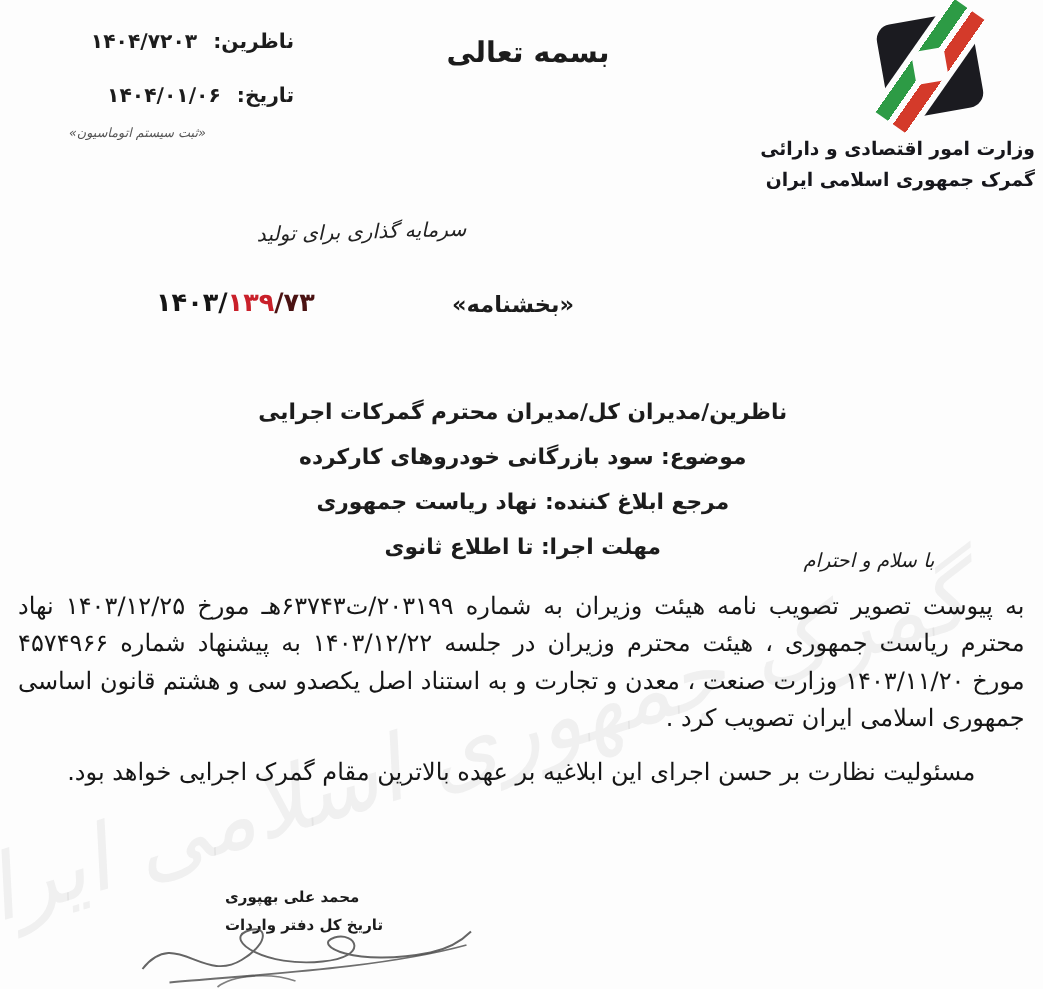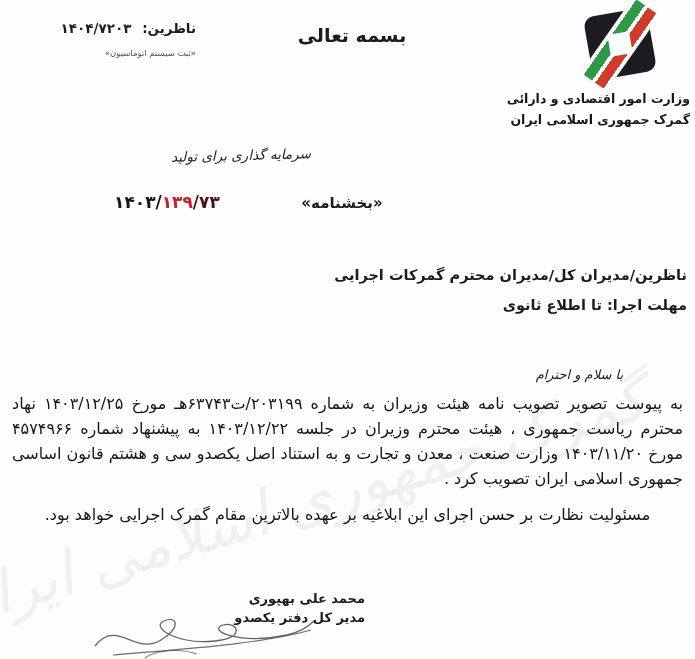--- a/index.html
+++ b/index.html
@@ -69,6 +69,10 @@
     <span>ناظرین:</span>
     <span class="val">۱۴۰۴/۷۲۰۳</span>
   </div>
+  <div class="meta-row">
+    <span>تاریخ:</span>
+    <span class="val">۱۴۰۴/۰۱/۰۶</span>
+  </div>
   <div class="automation-note">«ثبت سیستم اتوماسیون»</div>
 </div>
 

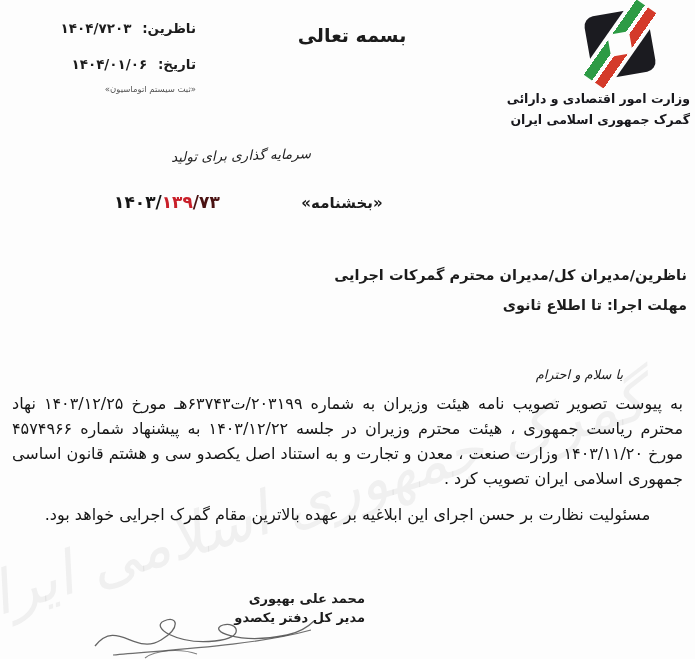--- a/index.html
+++ b/index.html
@@ -14,7 +14,7 @@
   .meta{top:18px;left:28px;width:168px;direction:rtl;text-align:right;}
   .meta-row{margin-bottom:16px;font-size:13.5px;font-weight:600;line-height:20px;white-space:nowrap;}
   .meta-row .val{margin-right:6px;font-weight:600;}
-  .automation-note{font-size:8.5px;color:#555;text-align:right;width:150px;margin-top:-6px;font-weight:400;}
+  .automation-note{font-size:8.5px;color:#555;text-align:left;width:150px;margin-top:-6px;font-weight:400;font-style:italic;}
 
   
   .bismillah{top:24px;left:272px;width:160px;text-align:center;font-weight:bold;font-size:19px;}

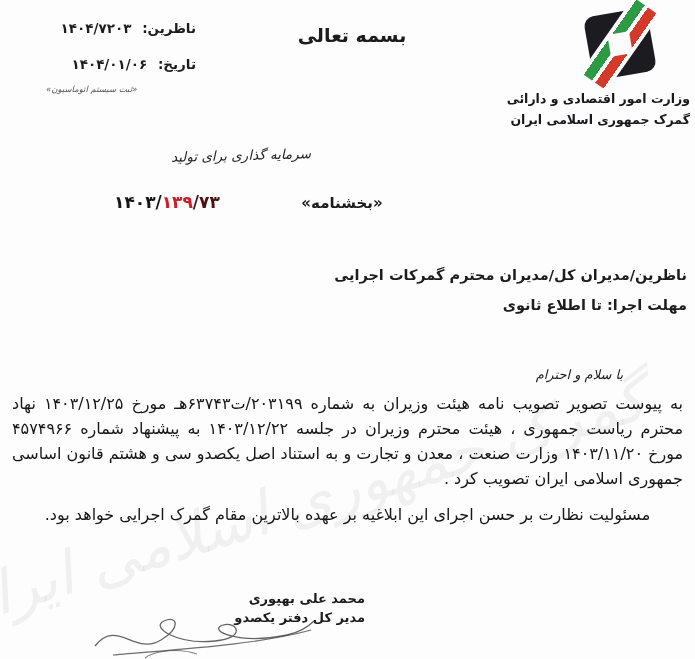--- a/index.html
+++ b/index.html
@@ -35,7 +35,7 @@
 
   
   .circular-title{top:194px;left:272px;width:140px;text-align:center;font-weight:bold;font-size:15px;}
-  .circular-number{top:192px;left:114px;direction:ltr;unicode-bidi:isolate;font-weight:bold;font-size:17px;letter-spacing:.5px;}
+  .circular-number{top:192px;left:104px;direction:ltr;unicode-bidi:isolate;font-weight:bold;font-size:17px;letter-spacing:.5px;}
   .circular-number .p1{color:#151515;}
   .circular-number .p2{color:#c9202a;}
   .circular-number .p3{color:#4a1212;}

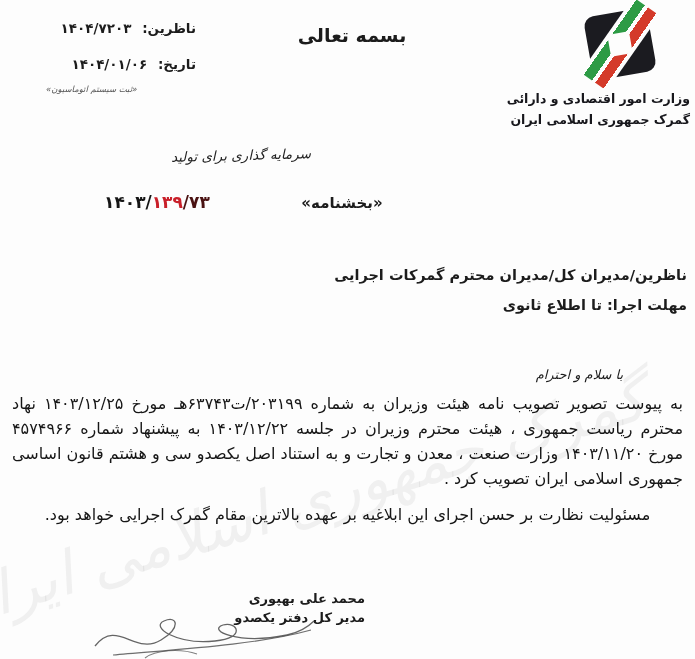--- a/index.html
+++ b/index.html
@@ -41,7 +41,7 @@
   .circular-number .p3{color:#4a1212;}
 
   
-  .headlines{top:260px;left:10px;right:8px;direction:rtl;text-align:right;font-weight:bold;font-size:14.5px;line-height:30px;}
+  .headlines{top:260px;left:10px;right:8px;direction:rtl;text-align:center;font-weight:bold;font-size:14.5px;line-height:30px;}
 
   
   .salutation{top:367px;right:72px;font-size:13px;font-style:italic;direction:rtl;}

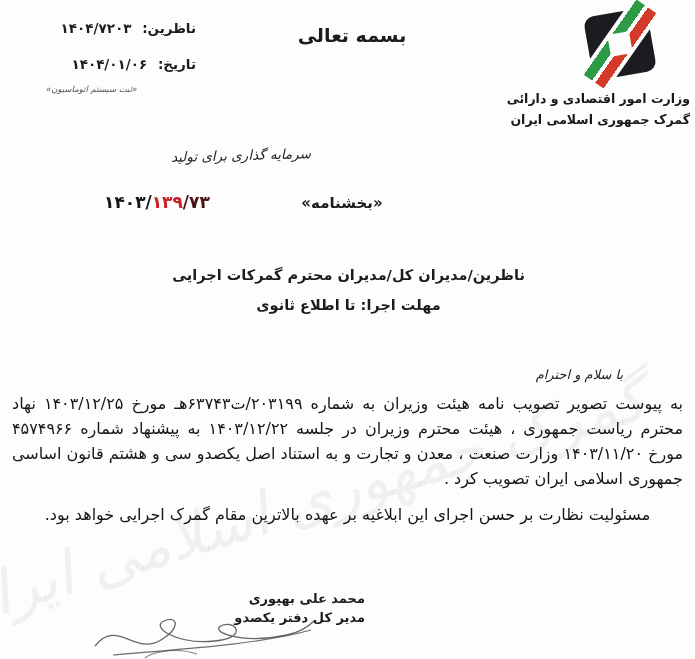--- a/index.html
+++ b/index.html
@@ -100,6 +100,7 @@
 
 <div class="abs headlines">
   <div>ناظرین/مدیران کل/مدیران محترم گمرکات اجرایی</div>
+  <div>موضوع: سود بازرگانی خودروهای کارکرده</div>
   <div>مهلت اجرا: تا اطلاع ثانوی</div>
 </div>
 

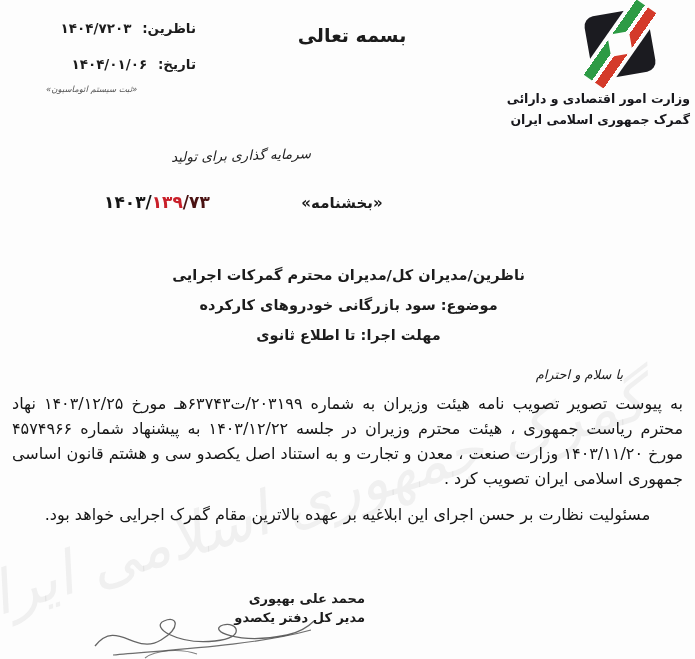--- a/index.html
+++ b/index.html
@@ -101,6 +101,7 @@
 <div class="abs headlines">
   <div>ناظرین/مدیران کل/مدیران محترم گمرکات اجرایی</div>
   <div>موضوع: سود بازرگانی خودروهای کارکرده</div>
+  <div>مرجع ابلاغ کننده: نهاد ریاست جمهوری</div>
   <div>مهلت اجرا: تا اطلاع ثانوی</div>
 </div>
 

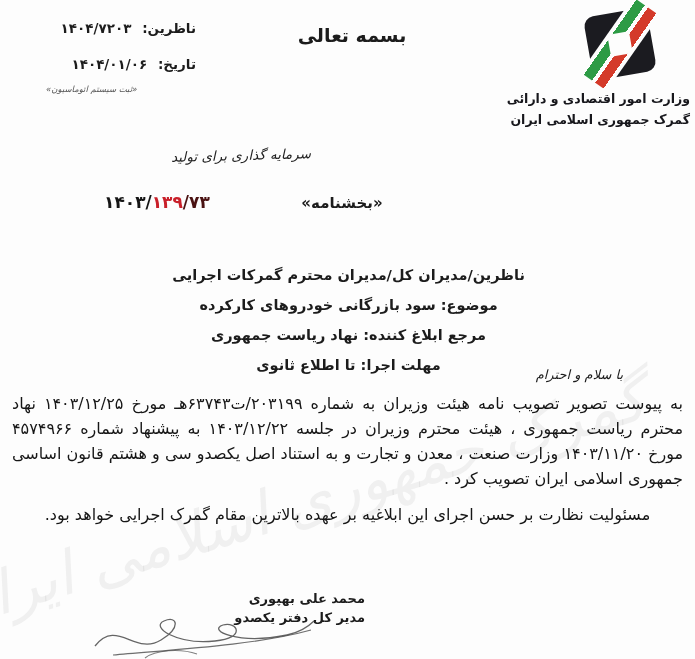--- a/index.html
+++ b/index.html
@@ -52,7 +52,7 @@
   .bodytext p.centered{text-align:center;margin-top:2px;}
 
   
-  .signature{top:589px;left:150px;width:215px;text-align:right;font-weight:bold;font-size:13px;line-height:19px;direction:rtl;}
+  .signature{top:589px;left:150px;width:215px;text-align:left;font-weight:bold;font-size:10px;line-height:19px;direction:rtl;}
   .scribble{top:610px;left:85px;width:235px;height:49px;}
 
   

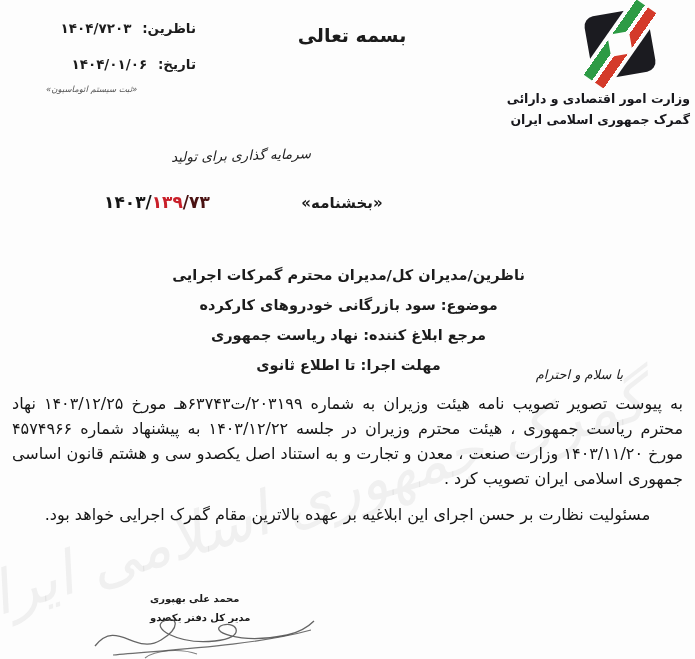--- a/index.html
+++ b/index.html
@@ -114,7 +114,7 @@
 
 <div class="abs signature">
   <div>محمد علی بهپوری</div>
-  <div>مدیر کل دفتر یکصدو</div>
+  <div>تاریخ کل دفتر واردات</div>
 </div>
 <svg class="abs scribble" viewBox="0 0 235 49" xmlns="http://www.w3.org/2000/svg">
   <path d="M10 36 C 32 8, 50 46, 76 30 C 96 18, 93 5, 79 11 C 65 17, 92 35, 130 31 C 162 28, 152 11, 138 15 C 122 20, 152 35, 202 25 C 216 22, 224 16, 229 11" fill="none" stroke="#4a4a4a" stroke-width="1.3" opacity="0.85"></path>

